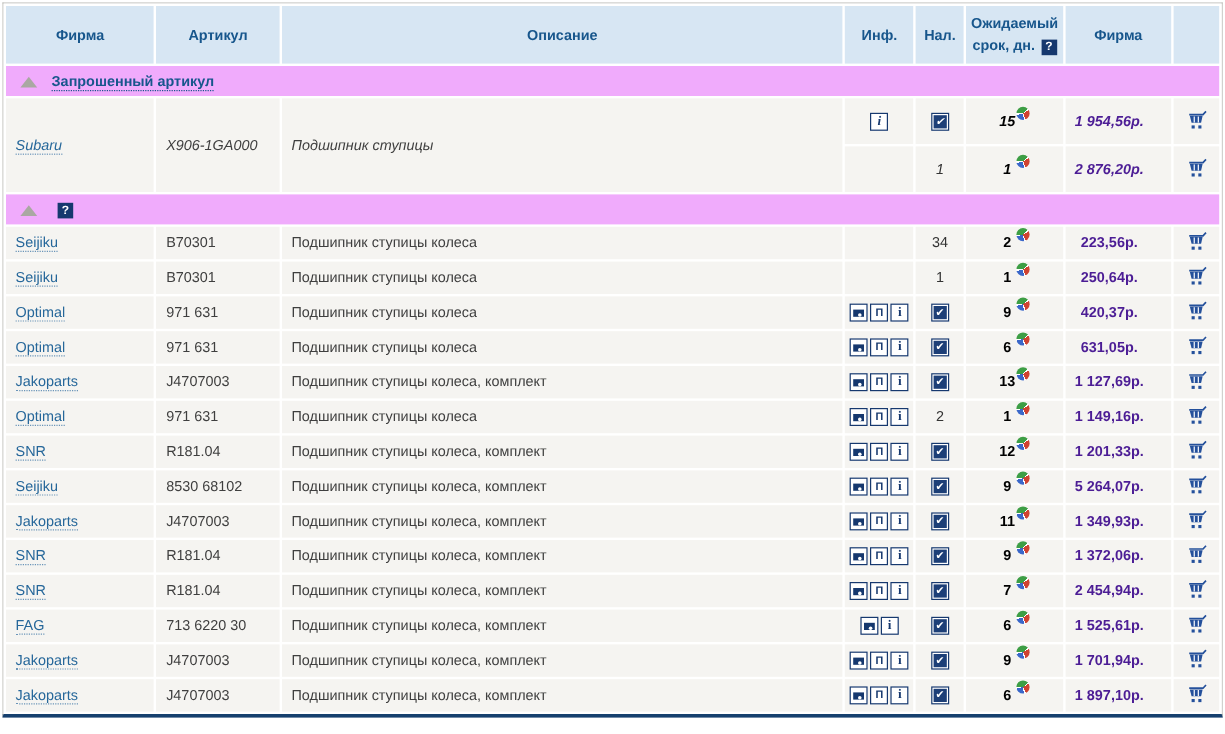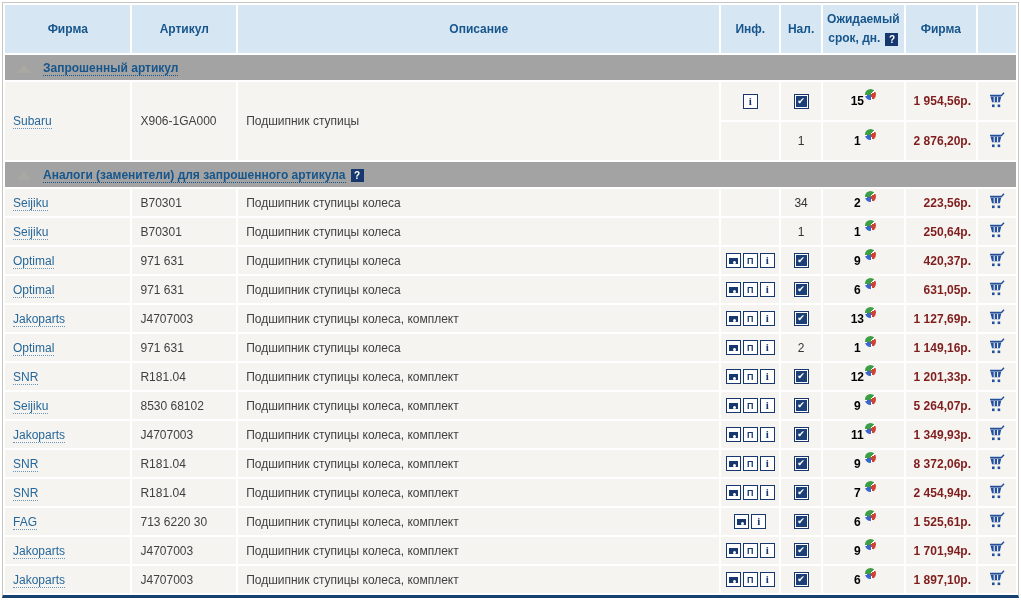--- a/index.html
+++ b/index.html
@@ -9,7 +9,7 @@
   th { background:#d7e6f3; color:#17568c; font-size:12px; font-weight:bold; padding:5px 4px; text-align:center; vertical-align:middle; height:40px; }
   th.th-term { line-height:1.6; }
   td { background:#f5f4f1; font-size:12px; color:#3f3f3f; padding:4px 8px; vertical-align:middle; height:27px; }
-  tr.section td { background:#a3a3a3; padding:5px 8px; height:18px; }
+  tr.section td { background:#f0abfc; padding:5px 8px; height:18px; }
   .tri { display:inline-block; width:0; height:0; border-left:7px solid transparent; border-right:7px solid transparent; border-bottom:9px solid #a9a8a2; margin:0 12px 0 4px; vertical-align:middle; cursor:pointer; }
   .sec-link { color:#17568c; font-weight:bold; font-size:12px; text-decoration:none; border-bottom:1px dotted #17568c; cursor:pointer; vertical-align:middle; }
   .brand-link { color:#26679a; text-decoration:none; border-bottom:1px dotted #6a94b8; cursor:pointer; }

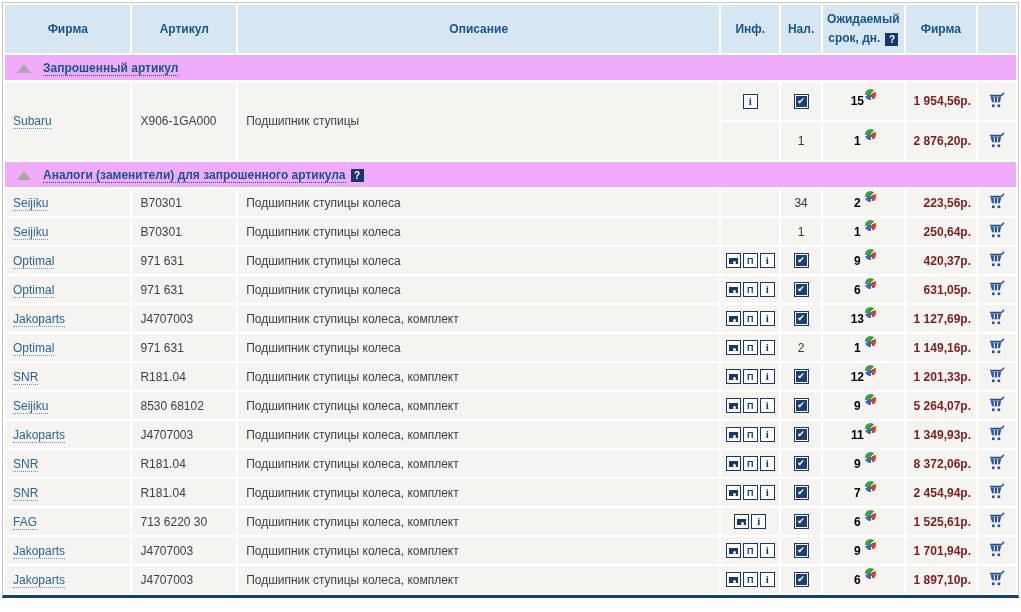--- a/index.html
+++ b/index.html
@@ -19,7 +19,7 @@
   .c-days { text-align:center; font-weight:bold; color:#000; white-space:nowrap; }
   .c-price { text-align:right; font-weight:bold; color:#7f1d1d; white-space:nowrap; padding-right:5px; }
   .c-cart { text-align:center; }
-  .offer-row td { height:38px; }
+  .offer-row td { height:38px;font-style:italic; }
   .ic { display:inline-block; width:15px; height:15px; border:1px solid #16386e; background:#fff; color:#16386e; font-weight:bold; font-size:10px; line-height:13px; text-align:center; vertical-align:middle; margin:0 1px; cursor:pointer; position:relative; }
   .ic-i::after { content:"i"; font-family:"Liberation Serif", serif; font-size:11px; }
   .ic-p::after { content:"П"; font-size:9px; }

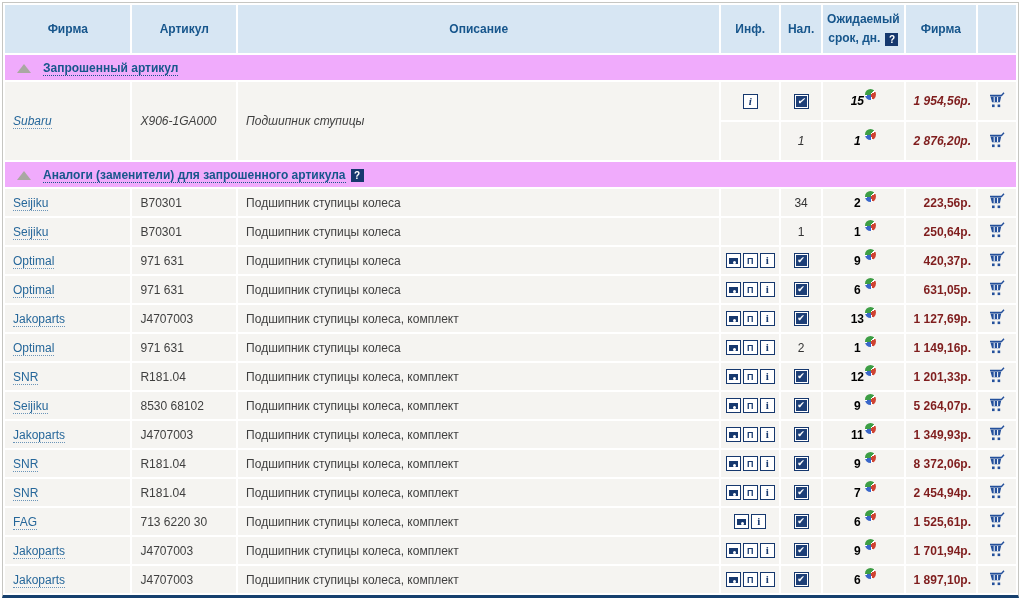--- a/index.html
+++ b/index.html
@@ -17,7 +17,7 @@
   .c-info { text-align:center; padding:4px 2px; }
   .c-nal { text-align:center; color:#333; }
   .c-days { text-align:center; font-weight:bold; color:#000; white-space:nowrap; }
-  .c-price { text-align:right; font-weight:bold; color:#7f1d1d; white-space:nowrap; padding-right:5px; }
+  .c-price { text-align:center; font-weight:bold; color:#4c1d95; white-space:nowrap; padding-right:23px; }
   .c-cart { text-align:center; }
   .offer-row td { height:38px;font-style:italic; }
   .ic { display:inline-block; width:15px; height:15px; border:1px solid #16386e; background:#fff; color:#16386e; font-weight:bold; font-size:10px; line-height:13px; text-align:center; vertical-align:middle; margin:0 1px; cursor:pointer; position:relative; }

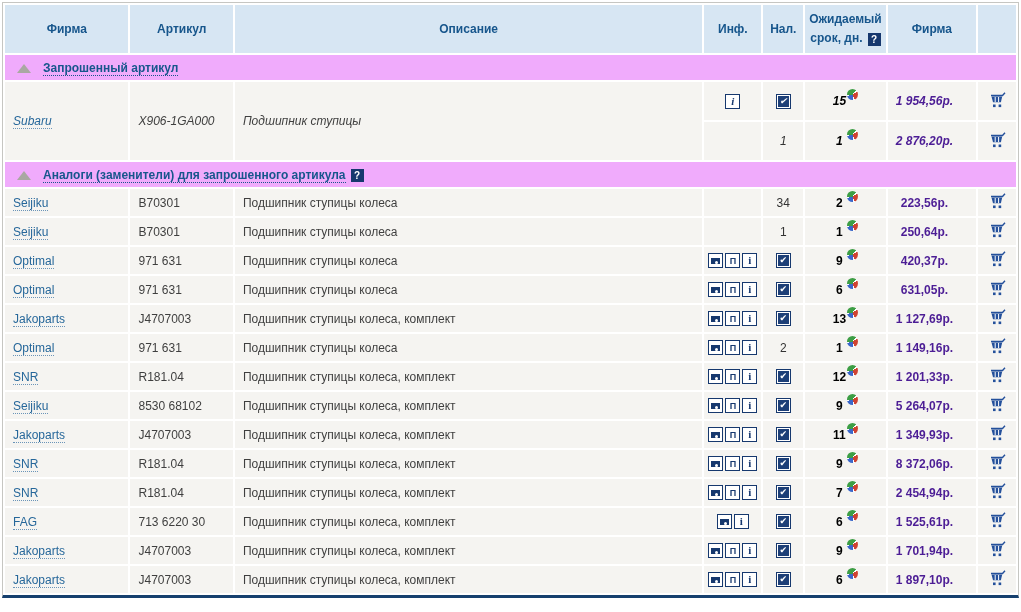--- a/index.html
+++ b/index.html
@@ -96,7 +96,7 @@
   </svg></span></td>
         </tr>
         <tr class="section">
-          <td class="sec-td" colspan="8"><span class="tri"></span><a class="sec-link">Аналоги (заменители) для запрошенного артикула</a><span class="help"></span></td>
+          <td class="sec-td" colspan="8"><span class="tri"></span><span class="help"></span></td>
         </tr>
         <tr>
           <td class="c-brand"><a class="brand-link">Seijiku</a></td>

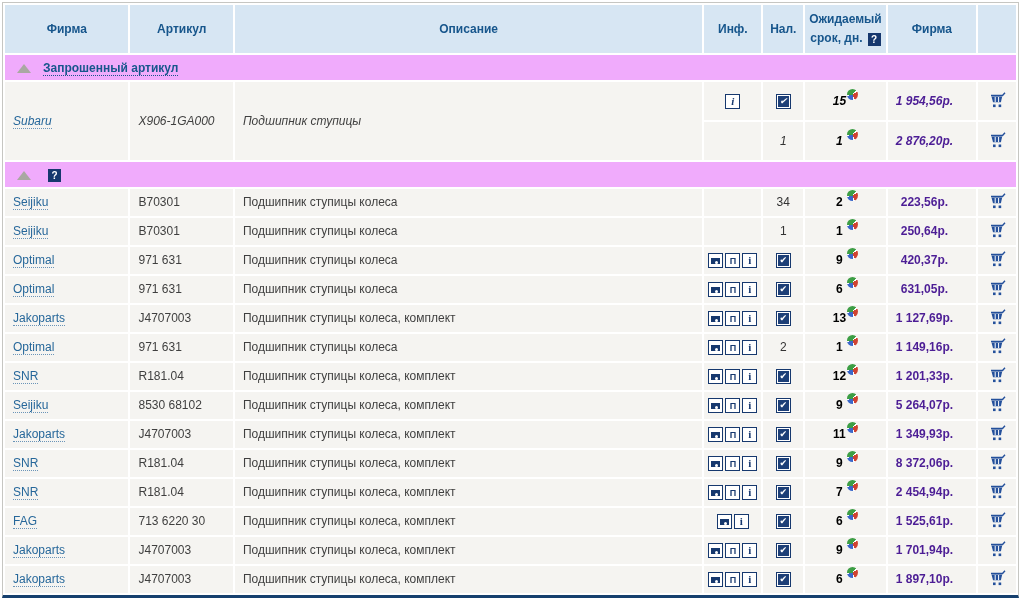--- a/index.html
+++ b/index.html
@@ -249,7 +249,7 @@
           <td class="c-info"><span class="ic ic-photo"></span><span class="ic ic-p"></span><span class="ic ic-i"></span></td>
           <td class="c-nal"><span class="cb"></span></td>
           <td class="c-days"><span class="days-num">9</span><span class="pie"></span></td>
-          <td class="c-price"><span>8 372,06р.</span></td>
+          <td class="c-price"><span>1 372,06р.</span></td>
           <td class="c-cart"><span class="cart-btn"><svg width="19" height="16" viewBox="0 0 19 16" xmlns="http://www.w3.org/2000/svg" aria-hidden="true">
     <path d="M3 3.5 H14.5 L17 0.8" stroke="#24509b" stroke-width="1.4" fill="none"></path>
     <path d="M3.5 4.5 H14.2 L12.9 10.2 H5 Z" fill="#24509b"></path>

